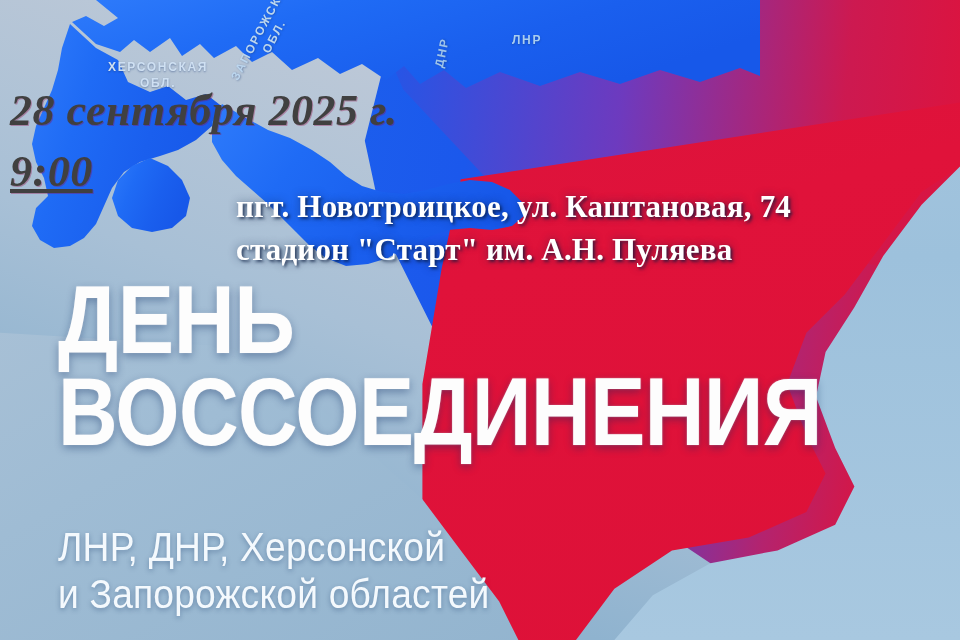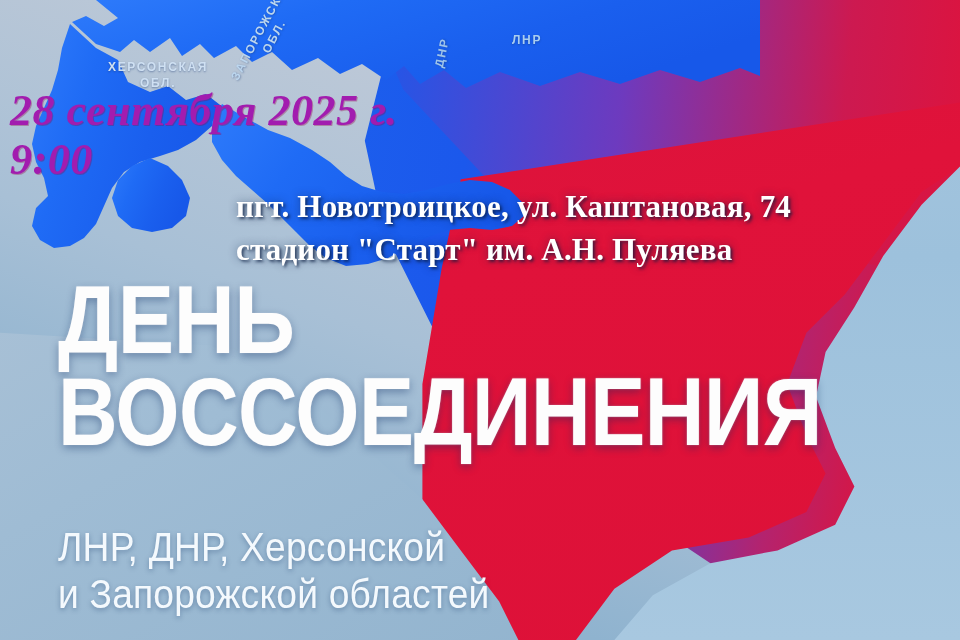--- a/index.html
+++ b/index.html
@@ -124,7 +124,7 @@
     position:absolute;left:10px;top:88px;
     font-family:"Liberation Serif", serif;
     font-weight:700;font-style:italic;
-    color:#a21caf;
+    color:#404040;
     font-size:44px;line-height:1.06;
     letter-spacing:.5px;
     text-shadow:1px 1px 0 rgba(150,10,70,.35);

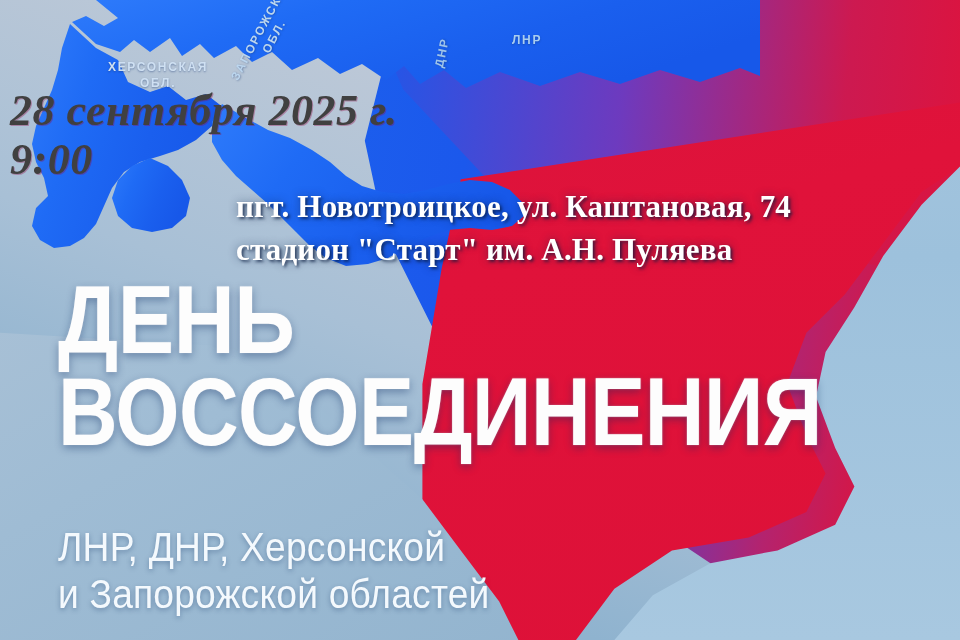--- a/index.html
+++ b/index.html
@@ -129,7 +129,7 @@
     letter-spacing:.5px;
     text-shadow:1px 1px 0 rgba(150,10,70,.35);
   }
-  #when .time{ display:block; margin-top:2px; }
+  #when .time{ display:block; margin-top:14px;text-decoration:underline; }
 
   
   #venue{

